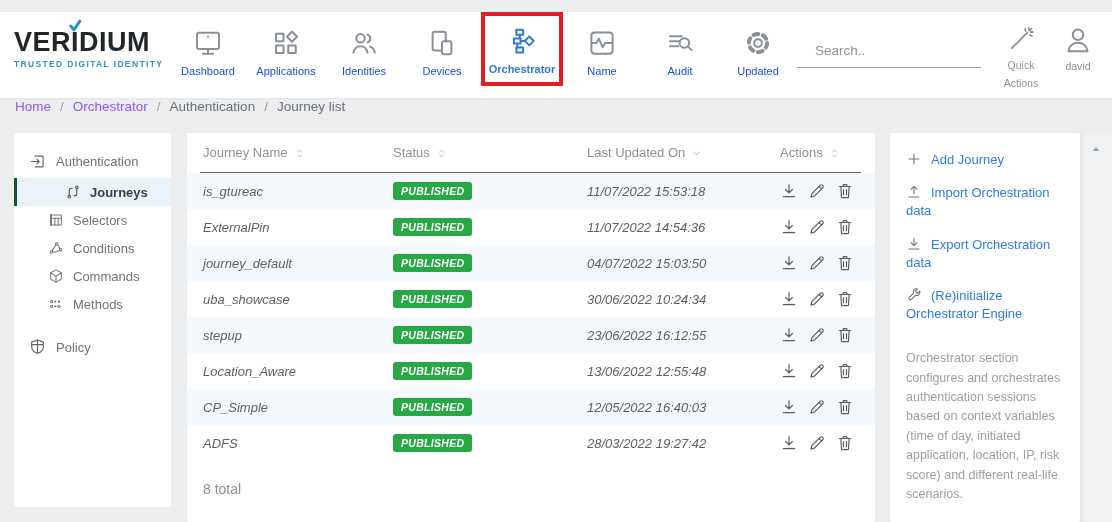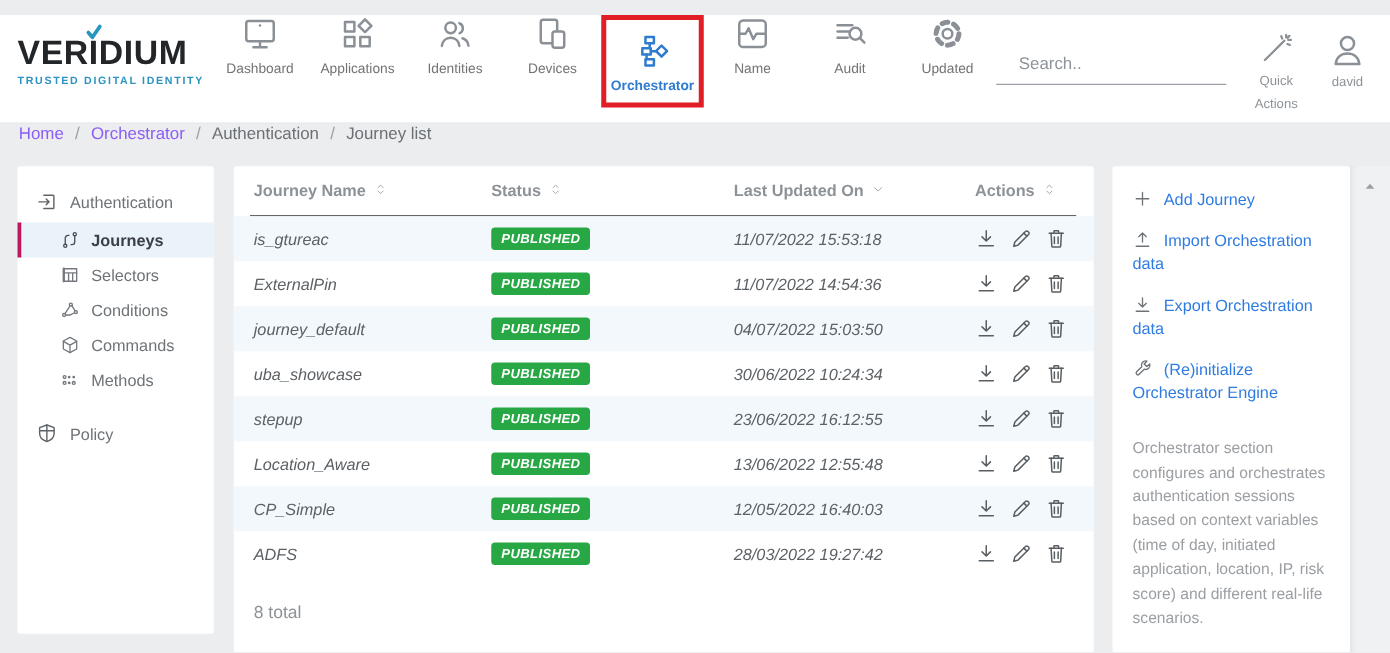--- a/index.html
+++ b/index.html
@@ -21,7 +21,7 @@
   .logo-tag { font-size:8.5px; font-weight:700; color:#2e93c1; letter-spacing:1.35px; margin-top:3px; white-space:nowrap; }
 
   .mainnav { position:absolute; left:169px; top:0; display:flex; align-items:flex-start; }
-  .nav-item { width:78px; text-align:center; color:#737373; padding-top:0; cursor:pointer; }
+  .nav-item { width:78px; text-align:center; color:#1d4ed8; padding-top:16px; cursor:pointer; }
   .nav-item .nico { width:30px; height:30px; margin:0 auto; display:block; color:#8a9096; }
   .nav-item .nlabel { font-size:11px; margin-top:7px; }
   .nav-item.active { width:82px; border:4px solid #e11d26; padding:10px 0 7px; color:#2f7bd0; }

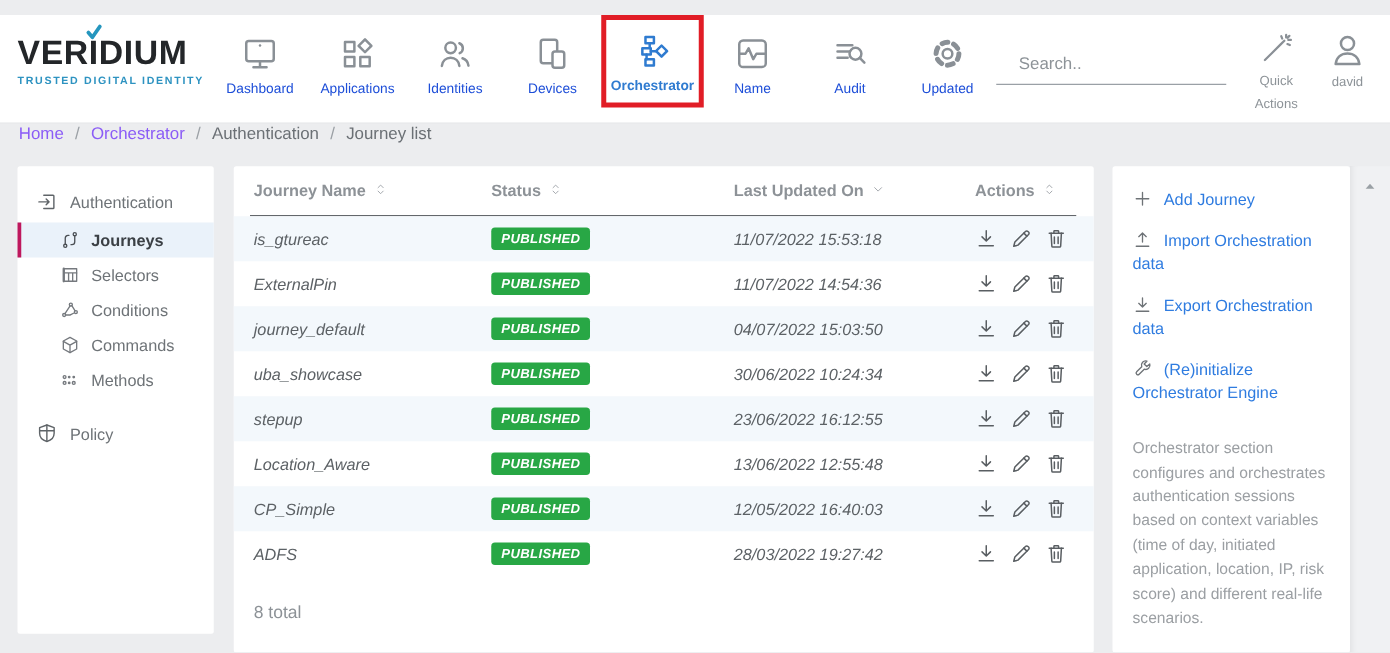--- a/index.html
+++ b/index.html
@@ -59,7 +59,7 @@
   .tablep { left:187px; top:133px; width:688px; height:389px; }
   .tgrid { display:grid; grid-template-columns:190px 194px 193px 1fr; align-items:center; }
   .thead { height:40px; margin:0 14px 0 13px; border-bottom:1px solid #63676b; padding-left:3px; }
-  .th { font-size:13px; color:#8d9297; display:flex; align-items:flex-start; gap:6px; cursor:pointer;font-weight:bold; }
+  .th { font-size:13px; color:#8d9297; display:flex; align-items:flex-end; gap:6px; cursor:pointer; }
   .th .ic { width:11px; height:13px; color:#9ba0a5; }
   .trow { height:36px; padding-left:16px;font-style:italic; }
   .trow.alt { background:#f3f8fc; }

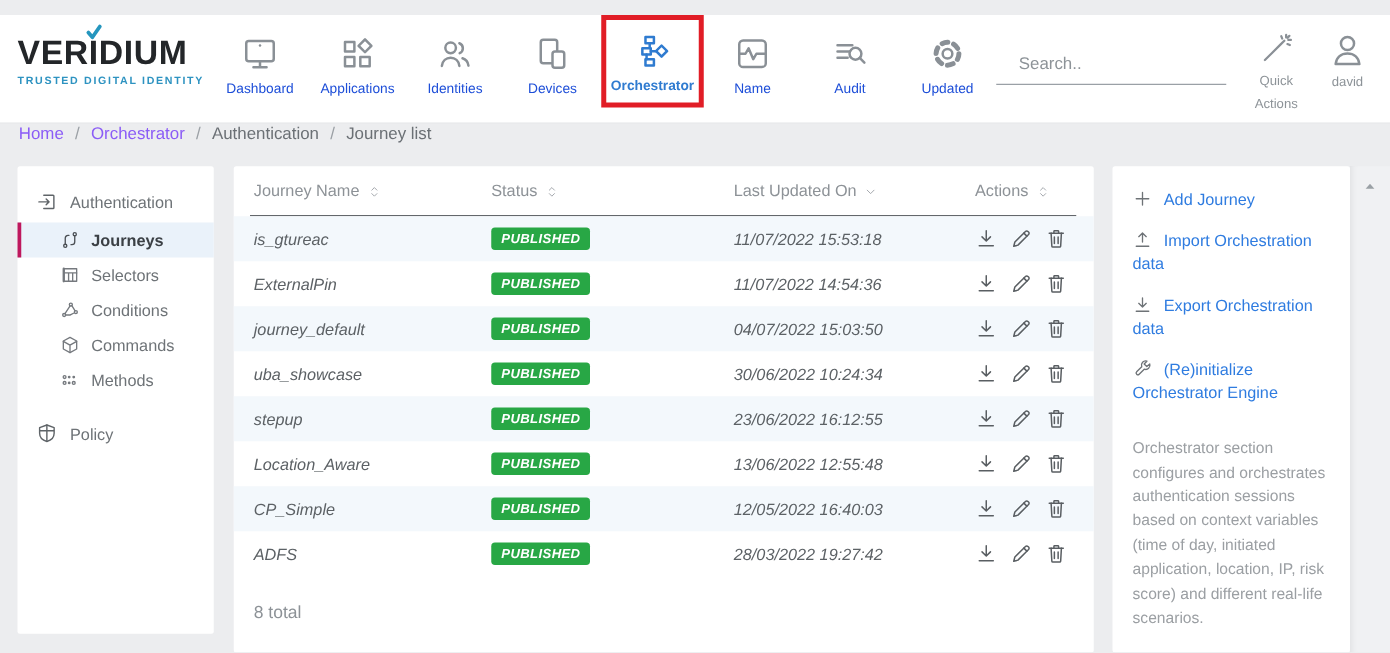--- a/index.html
+++ b/index.html
@@ -52,7 +52,7 @@
   .side-head .ic { width:17px; height:17px; color:#5f6468; }
   .side-item { display:flex; align-items:center; gap:9px; padding:6px 0 6px 34px; color:#6e7377; font-size:13px; cursor:pointer; }
   .side-item .ic { width:16px; height:16px; color:#75797e; }
-  .side-item.active { background:#eaf2fa; border-left:3px solid #be185d; padding-left:31px; color:#3b4045; font-weight:700; }
+  .side-item.active { background:#eaf2fa; border-left:3px solid #14532d; padding-left:48px; color:#3b4045; font-weight:700; }
   .side-item.active .ic { color:#4a4f54; }
   .side-sec2 { margin-top:12px;align-items:flex-end; }
 

